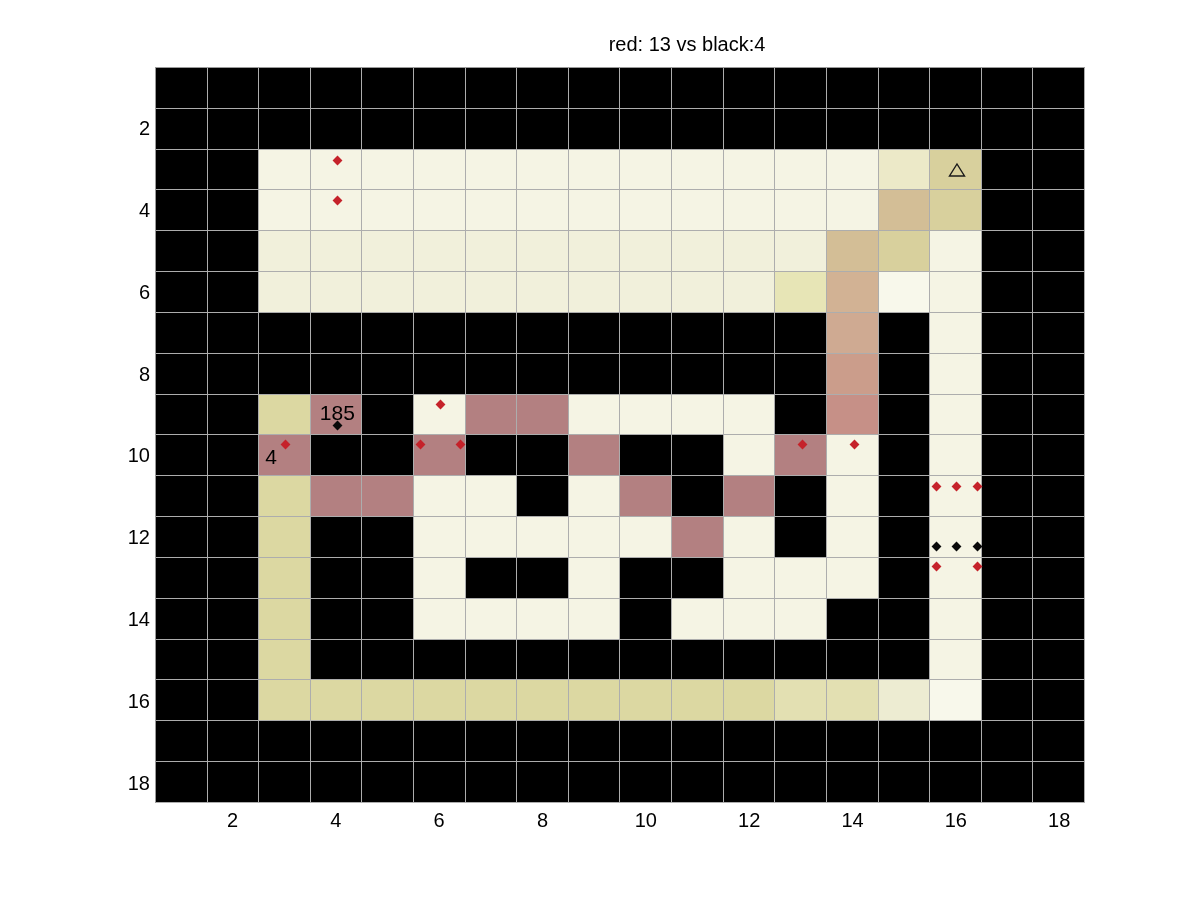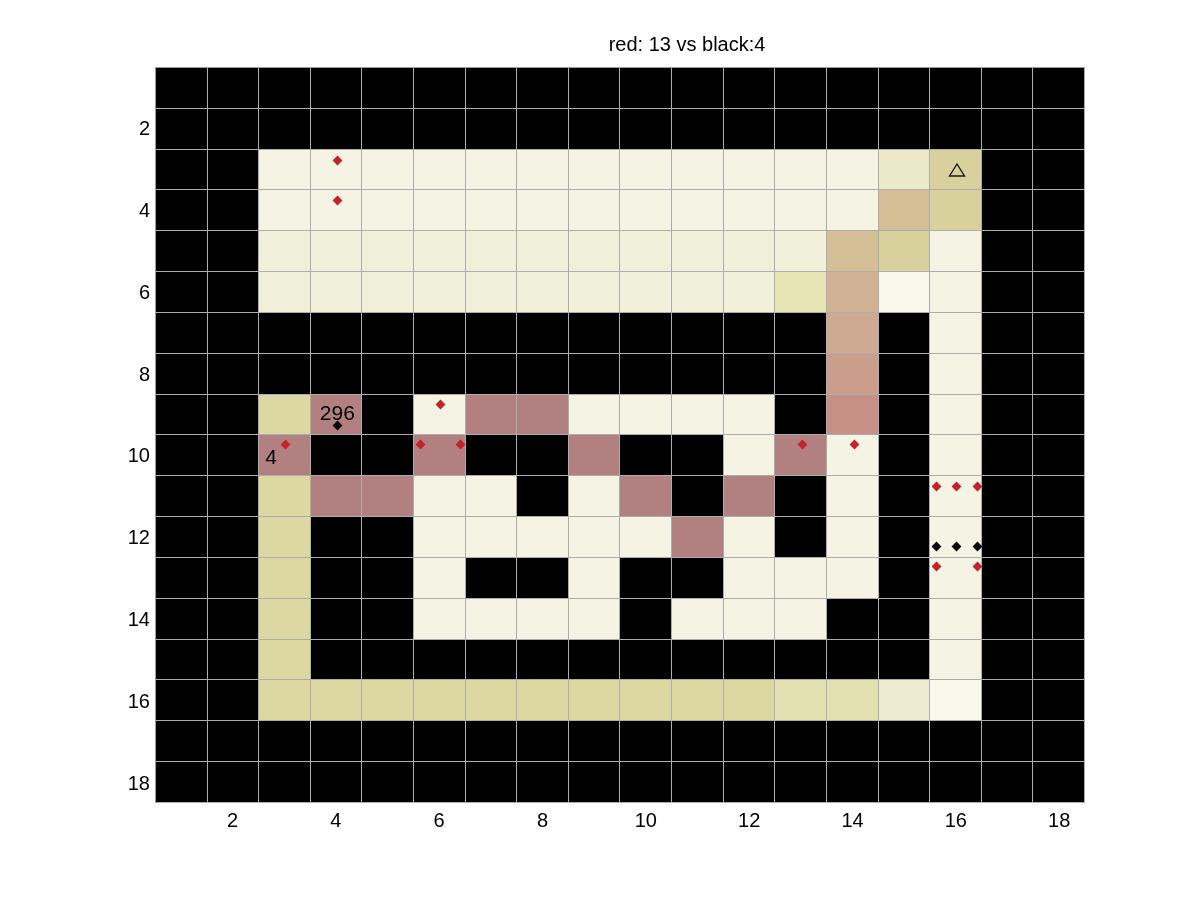--- a/index.html
+++ b/index.html
@@ -404,7 +404,7 @@
       <svg width="18" height="16" class="triangle-svg" style="left: 791.833px; top: 93.7222px;">
         <polygon points="9,2 16.5,14 1.5,14" fill="none" stroke="#1a1a1a" stroke-width="1.4"></polygon>
       </svg>
-      <div class="cell-label" style="left: 181.35px; top: 345.102px;">296</div>
+      <div class="cell-label" style="left: 181.35px; top: 345.102px;">185</div>
       <div class="cell-label" style="left: 115.217px; top: 388.853px;">4</div>
     </div>
   <div id="xticks">

